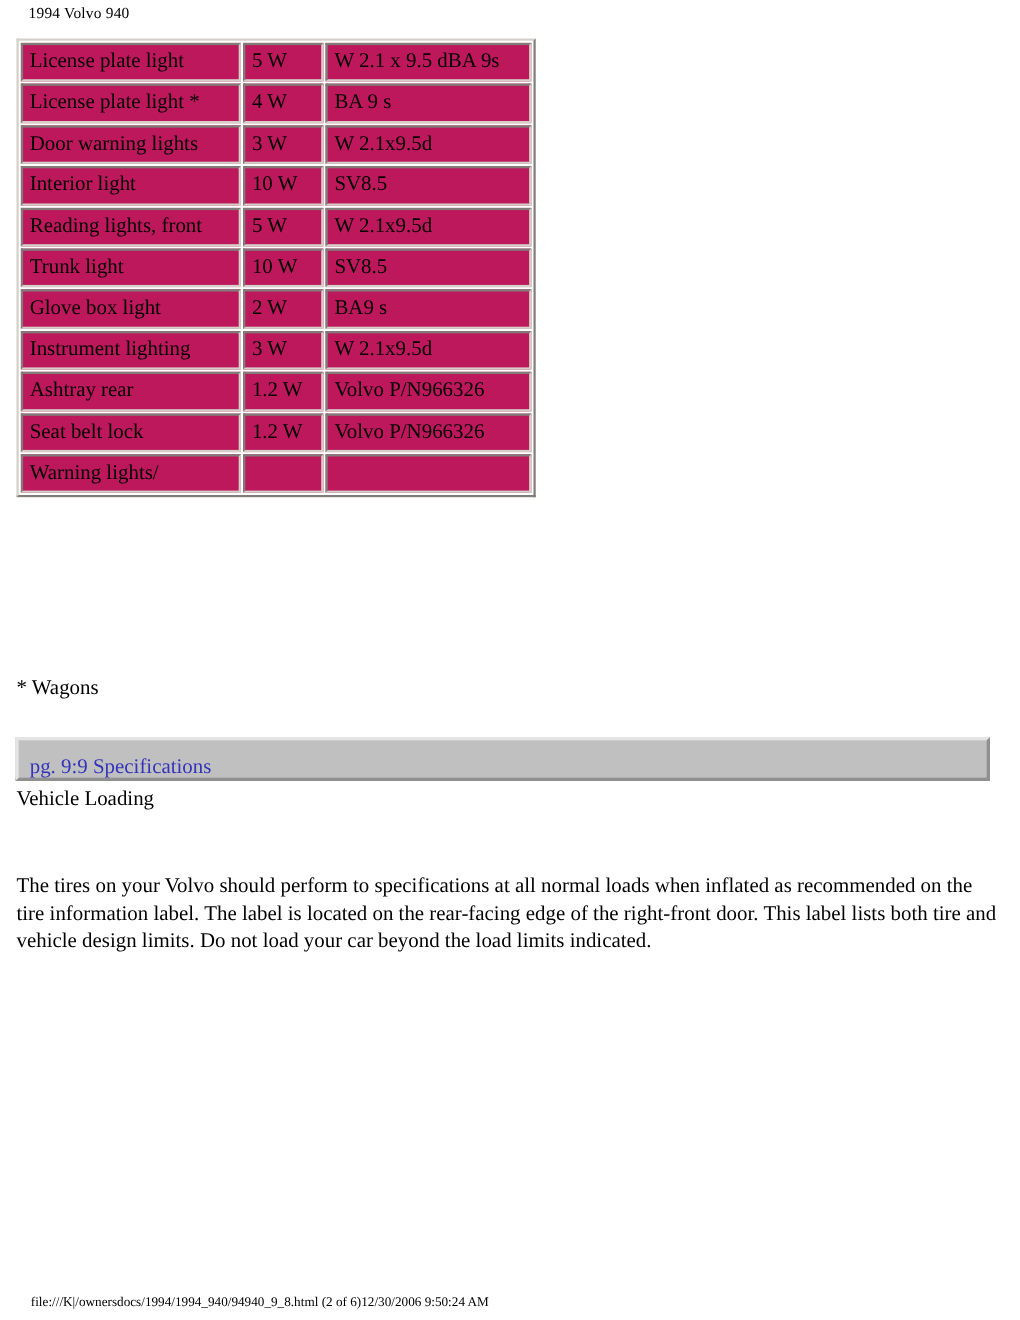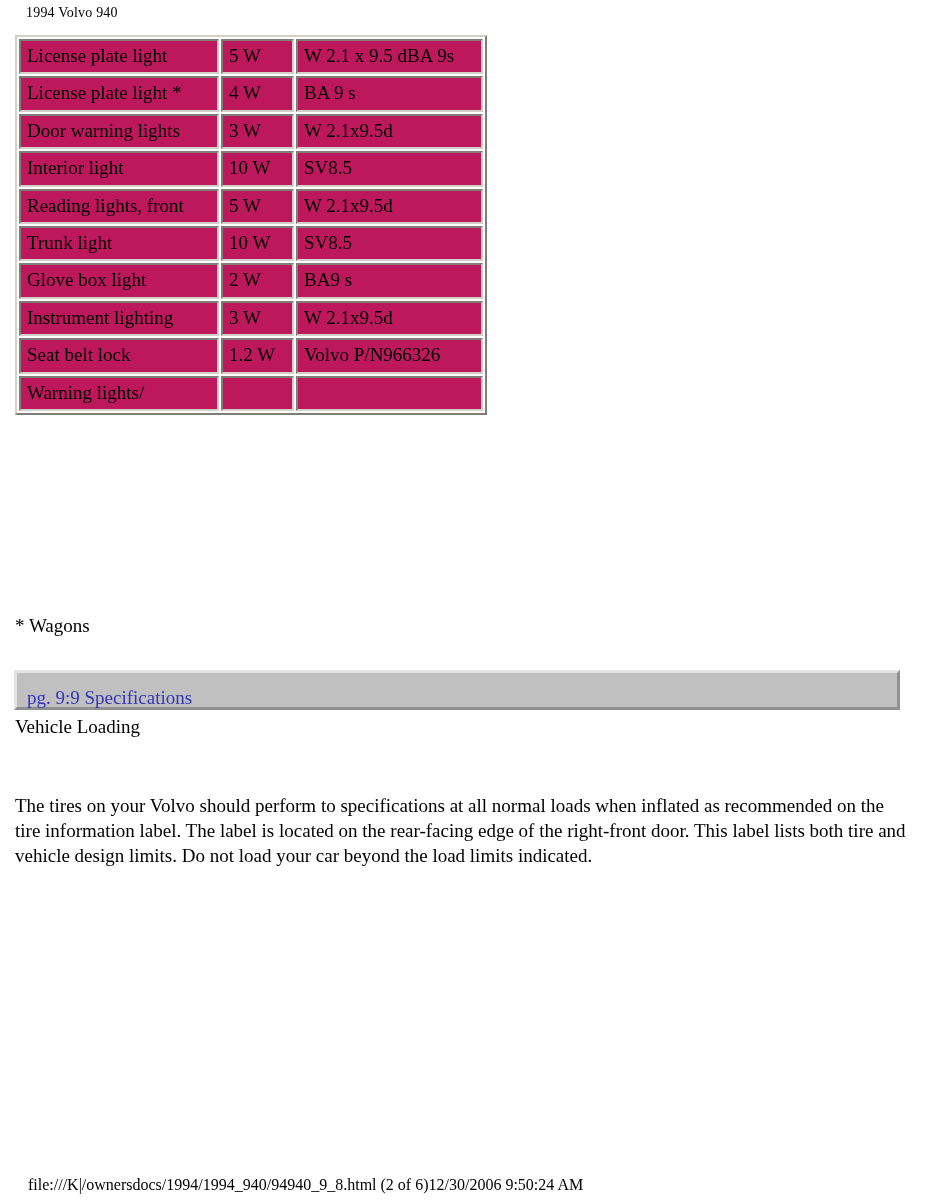--- a/index.html
+++ b/index.html
@@ -161,6 +161,11 @@
           <td class="col-type">W 2.1x9.5d</td>
         </tr>
         <tr>
+          <td class="col-component">Ashtray rear</td>
+          <td class="col-wattage">1.2 W</td>
+          <td class="col-type">Volvo P/N966326</td>
+        </tr>
+        <tr>
           <td class="col-component">Seat belt lock</td>
           <td class="col-wattage">1.2 W</td>
           <td class="col-type">Volvo P/N966326</td>

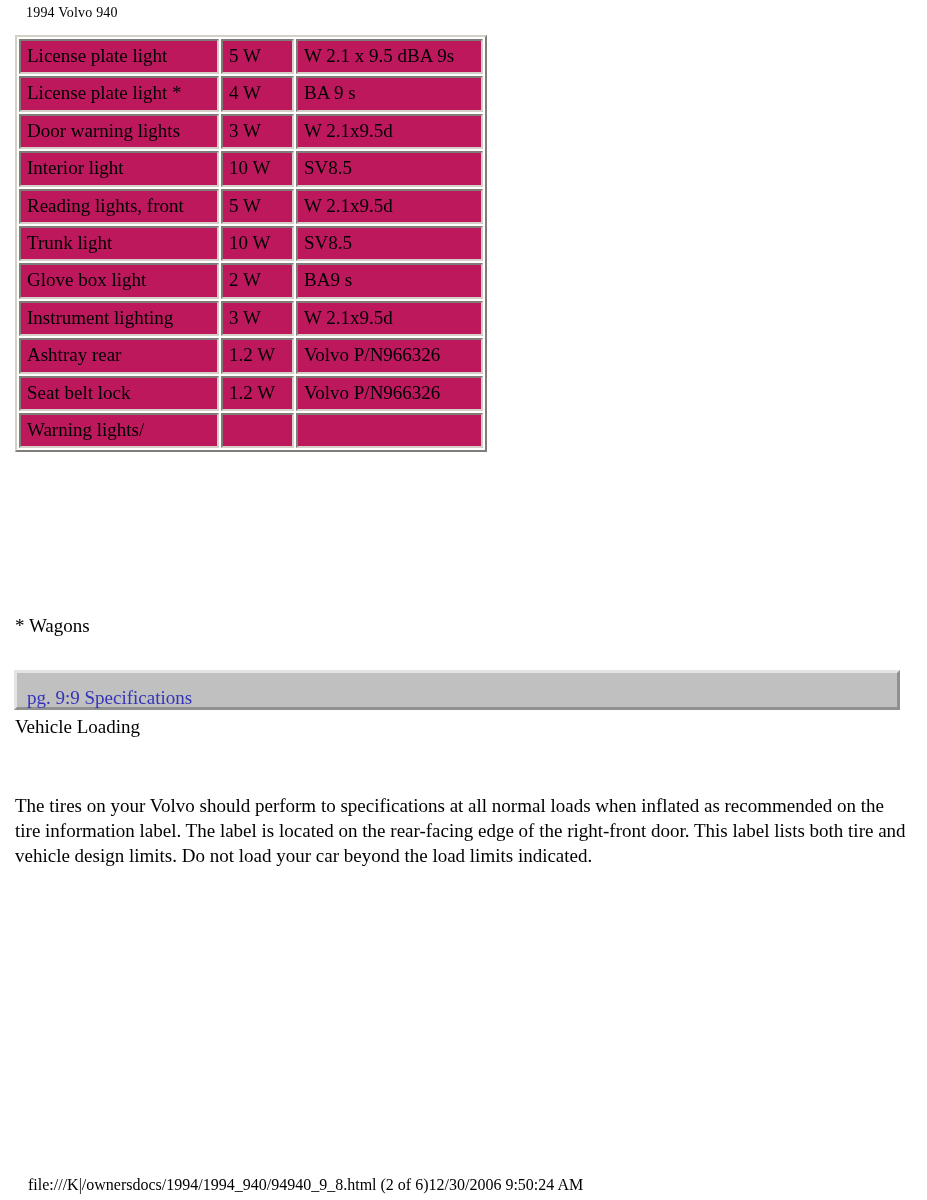--- a/index.html
+++ b/index.html
@@ -108,7 +108,7 @@
     position: absolute;
     left: 28px;
     top: 1176px;
-    font-size: 16px;
+    font-size: 12px;
     white-space: nowrap;
   }
 </style>

